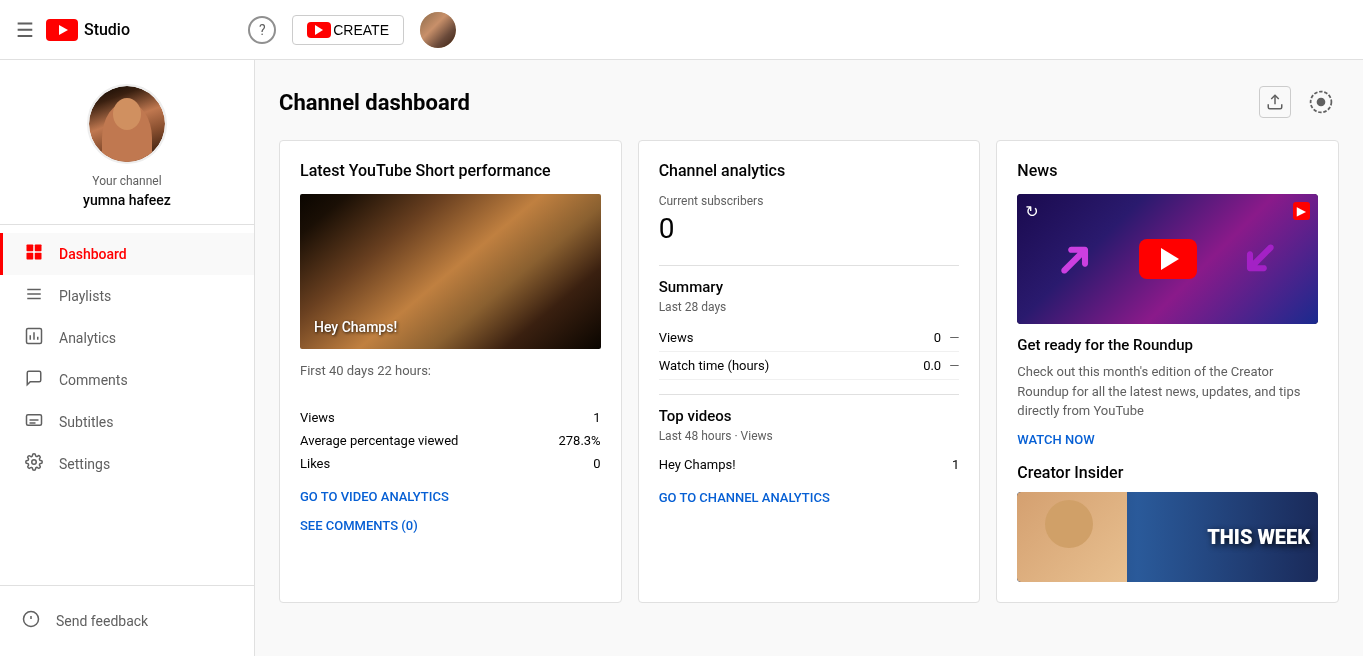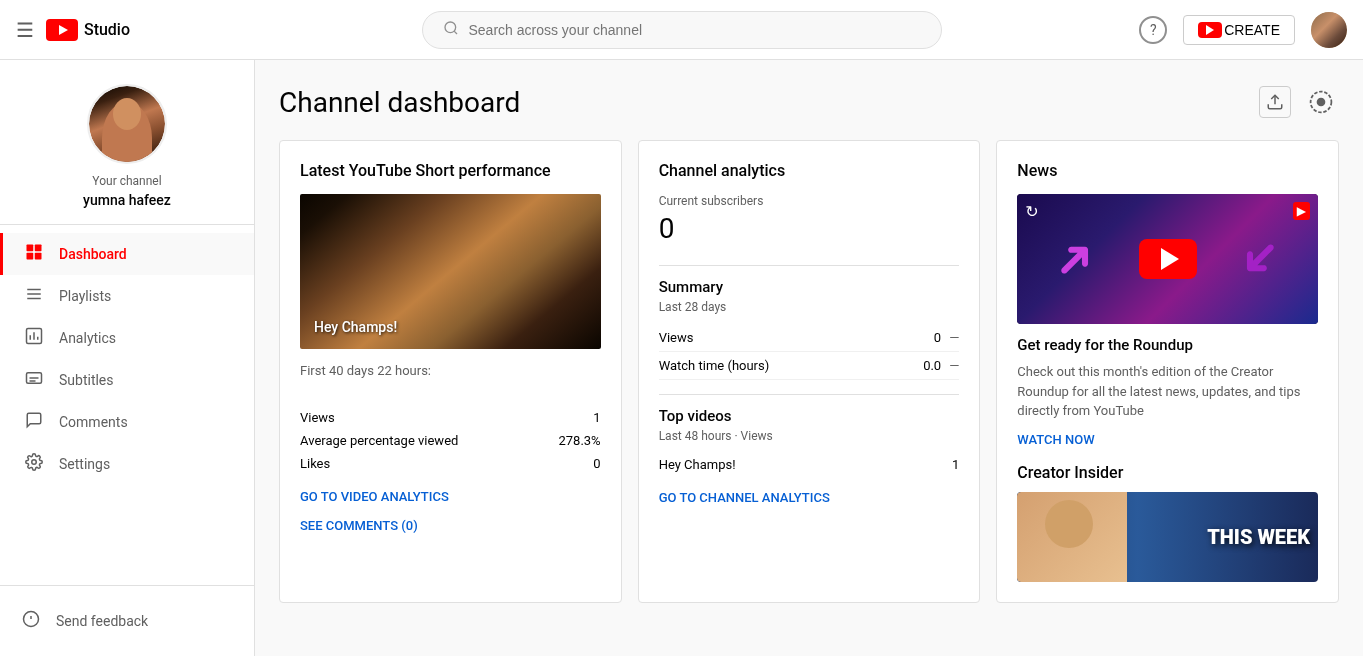--- a/index.html
+++ b/index.html
@@ -471,17 +471,6 @@
         <polygon points="13,6 13,16 22,11" fill="white"></polygon>
       </svg>
       <span class="studio-text">Studio</span>
-    </div>
-  </div>
-  <div class="header-center">
-    <div class="search-bar">
-      <span class="search-icon-svg">
-        <svg width="16" height="16" viewBox="0 0 24 24" fill="none" stroke="#909090" stroke-width="2">
-          <circle cx="11" cy="11" r="8"></circle>
-            <line x1="21" y1="21" x2="16.65" y2="16.65"></line>
-        </svg>
-      </span>
-      <input type="text" placeholder="Search across your channel" style="">
     </div>
   </div>
   <div class="header-right">

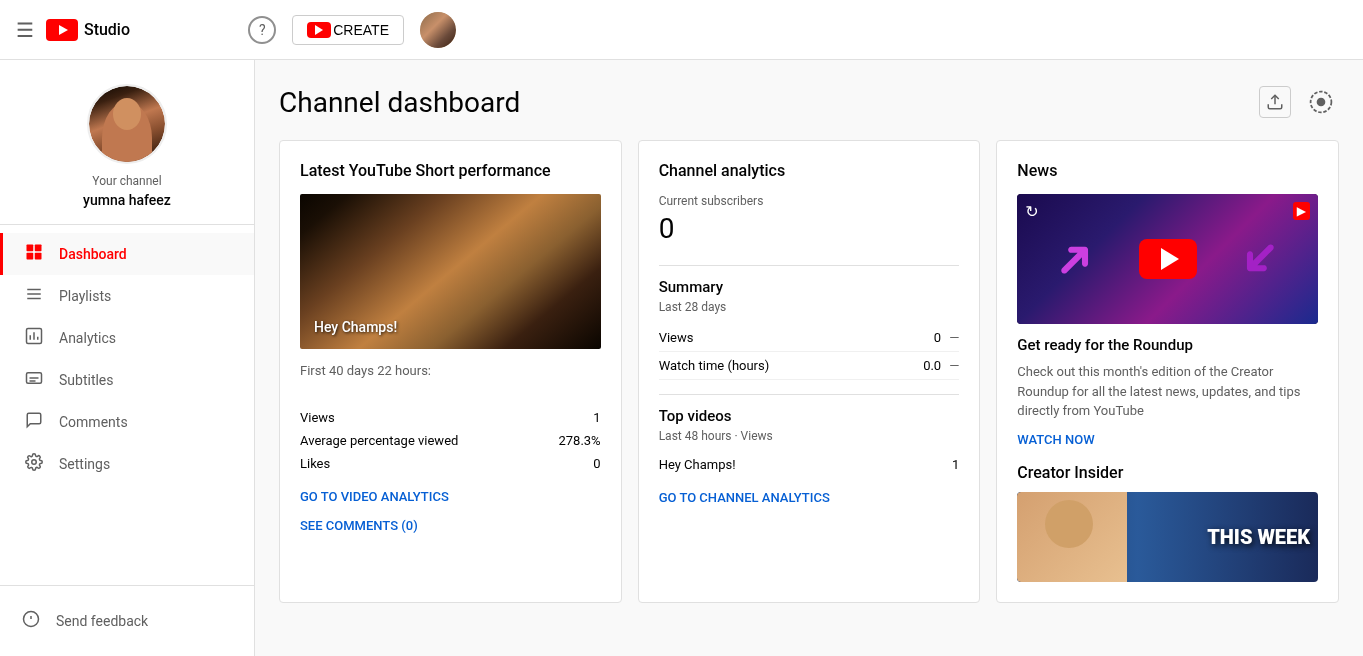--- a/index.html
+++ b/index.html
@@ -247,8 +247,8 @@
       margin-bottom: 20px;
     }
     .page-title {
-      font-size: 28px;
-      font-weight: 400;
+      font-size: 22px;
+      font-weight: 700;
       color: #030303;
     }
     .page-actions {

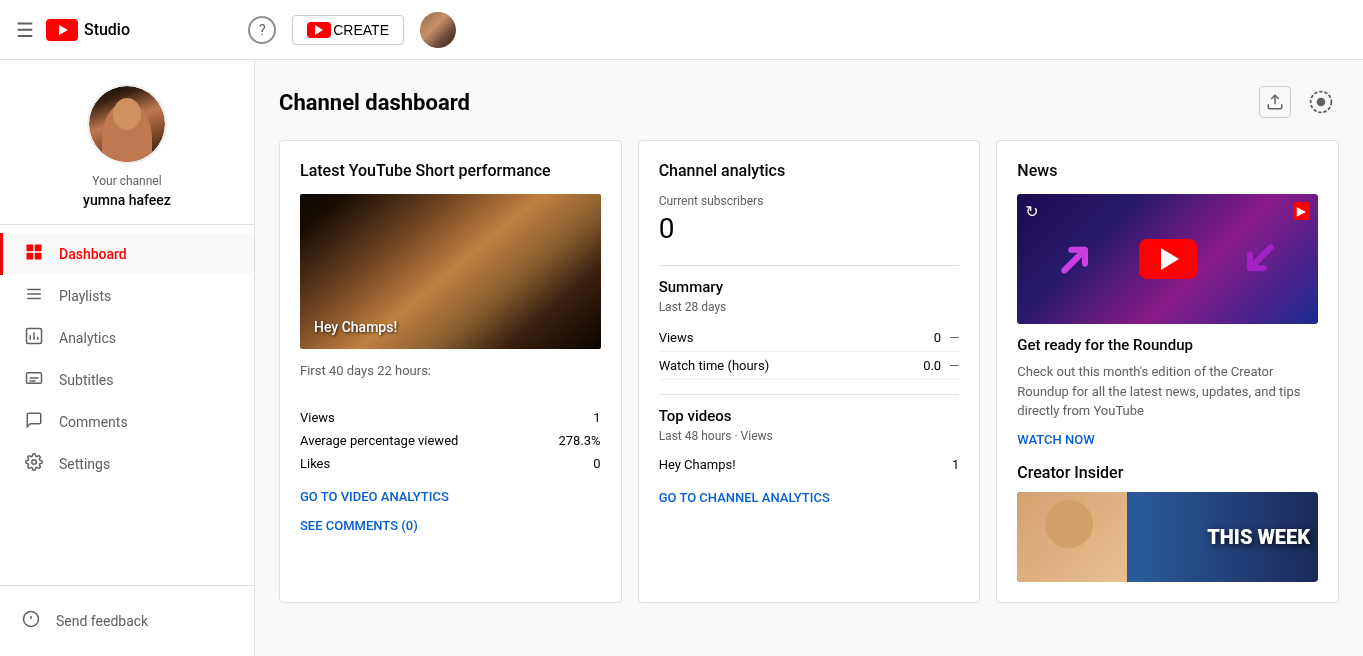--- a/index.html
+++ b/index.html
@@ -534,20 +534,20 @@
       <div class="nav-item">
         <span class="nav-icon">
           <svg width="18" height="18" viewBox="0 0 24 24" fill="none" stroke="#606060" stroke-width="2">
+              <path d="M21 15a2 2 0 01-2 2H7l-4 4V5a2 2 0 012-2h14a2 2 0 012 2z"></path>
+            </svg>
+        </span>
+        <span>Comments</span>
+      </div>
+      <div class="nav-item">
+        <span class="nav-icon">
+          <svg width="18" height="18" viewBox="0 0 24 24" fill="none" stroke="#606060" stroke-width="2">
               <rect x="2" y="5" width="20" height="14" rx="2"></rect>
               <line x1="6" y1="12" x2="18" y2="12"></line>
               <line x1="6" y1="16" x2="14" y2="16"></line>
             </svg>
         </span>
         <span>Subtitles</span>
-      </div>
-      <div class="nav-item">
-        <span class="nav-icon">
-          <svg width="18" height="18" viewBox="0 0 24 24" fill="none" stroke="#606060" stroke-width="2">
-              <path d="M21 15a2 2 0 01-2 2H7l-4 4V5a2 2 0 012-2h14a2 2 0 012 2z"></path>
-            </svg>
-        </span>
-        <span>Comments</span>
       </div>
       <div class="nav-item">
         <span class="nav-icon">

